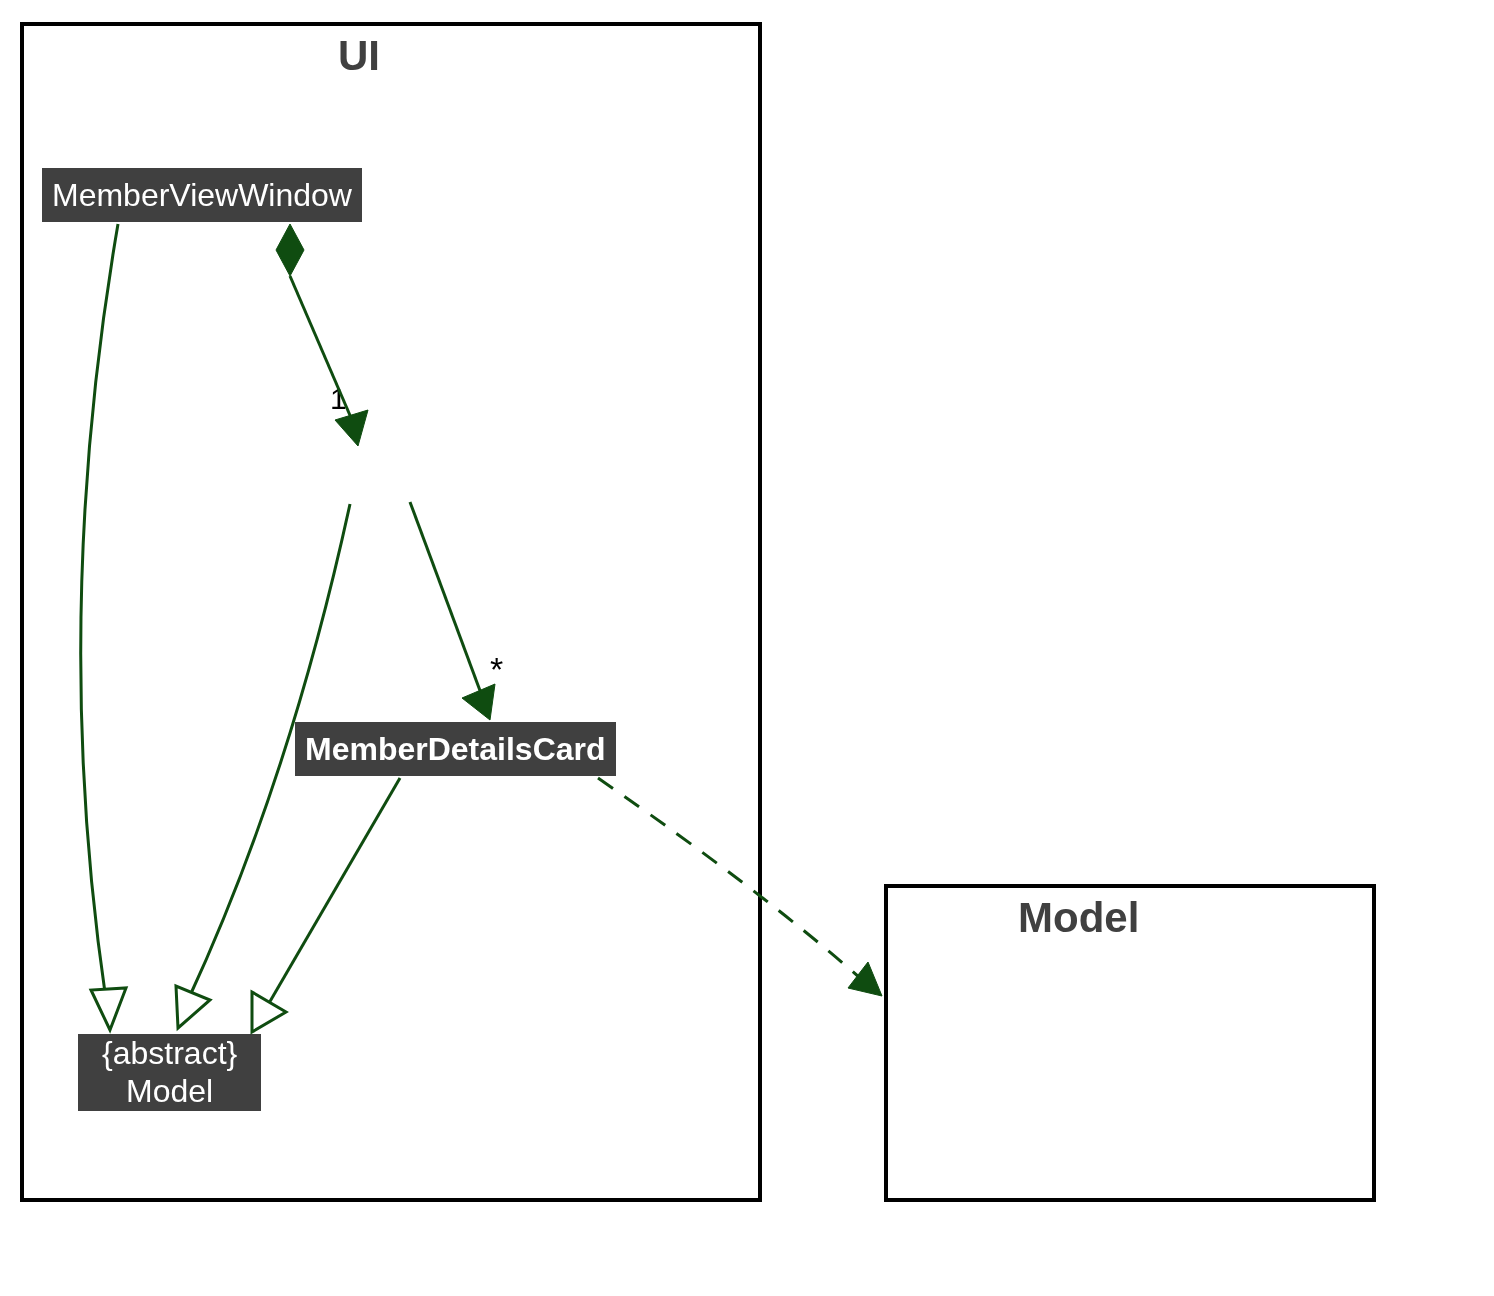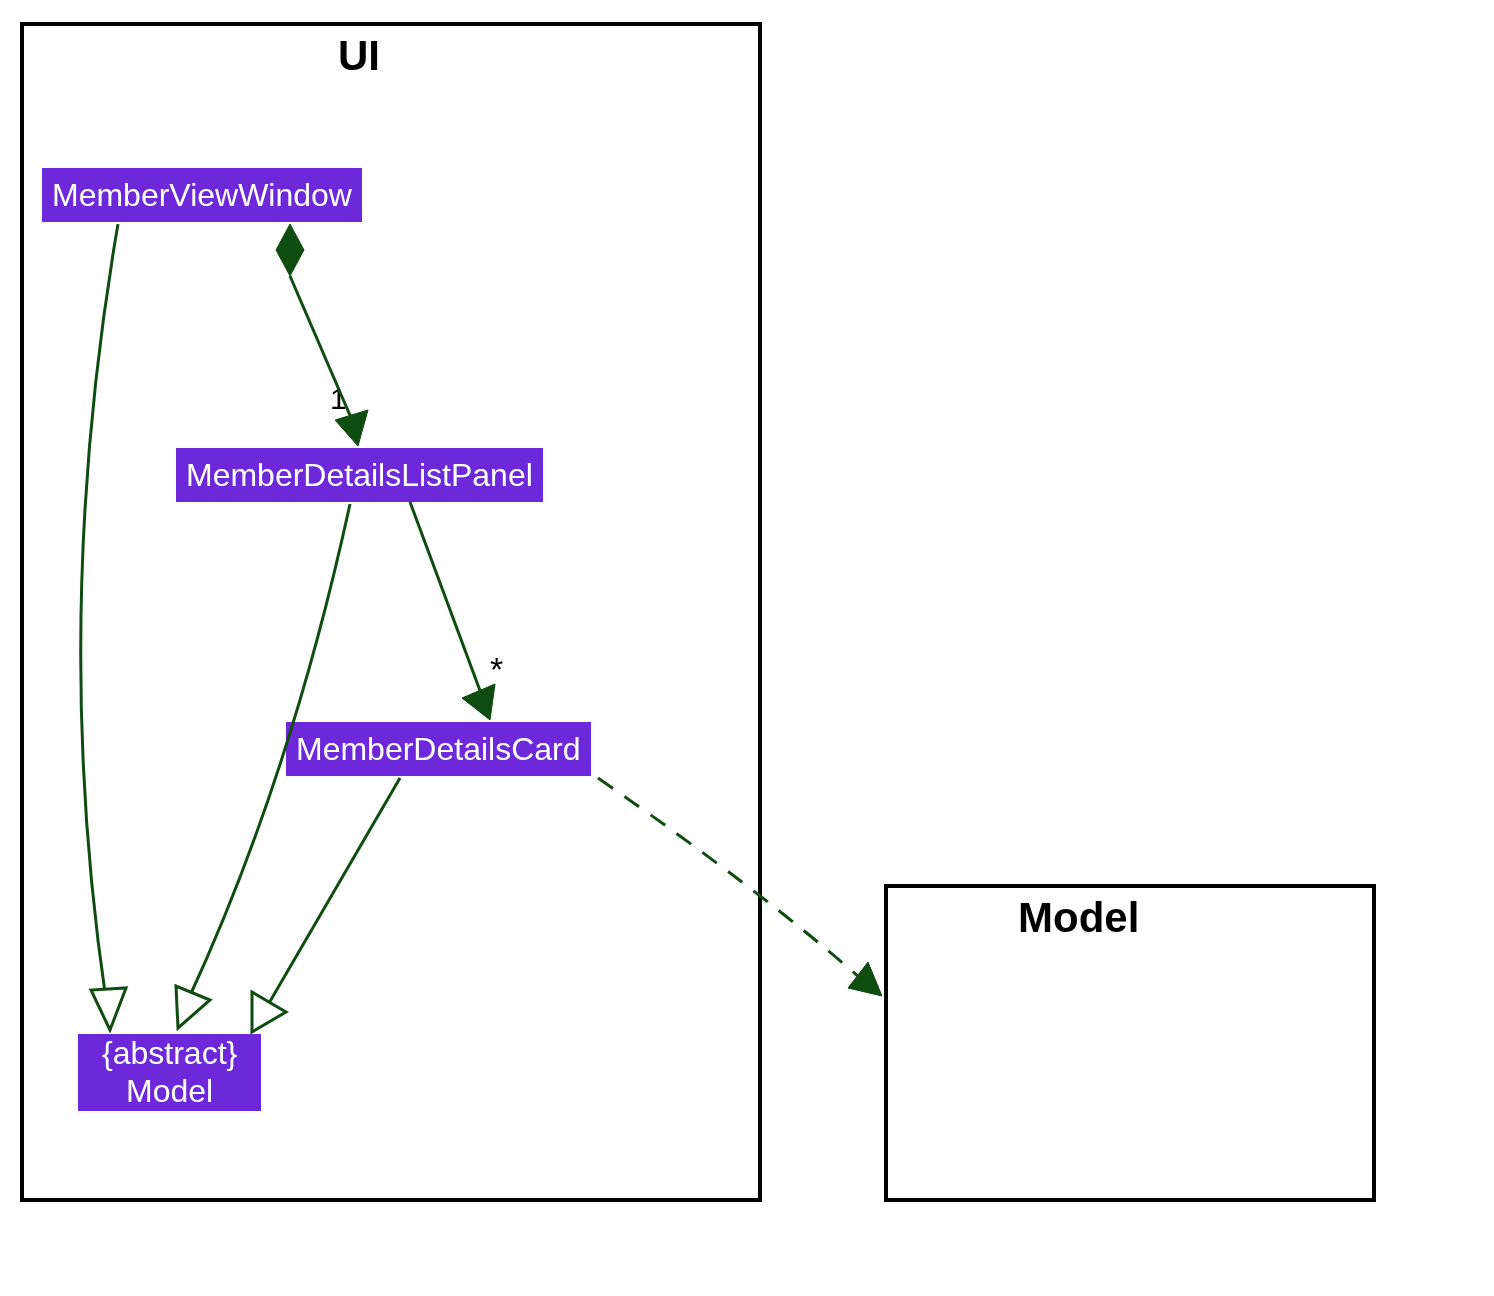--- a/index.html
+++ b/index.html
@@ -28,7 +28,7 @@
       position: absolute;
       font-weight: bold;
       font-size: 42px;
-      color: #000000;
+      color: #404040;
       text-align: right;
     }
     .class-box {

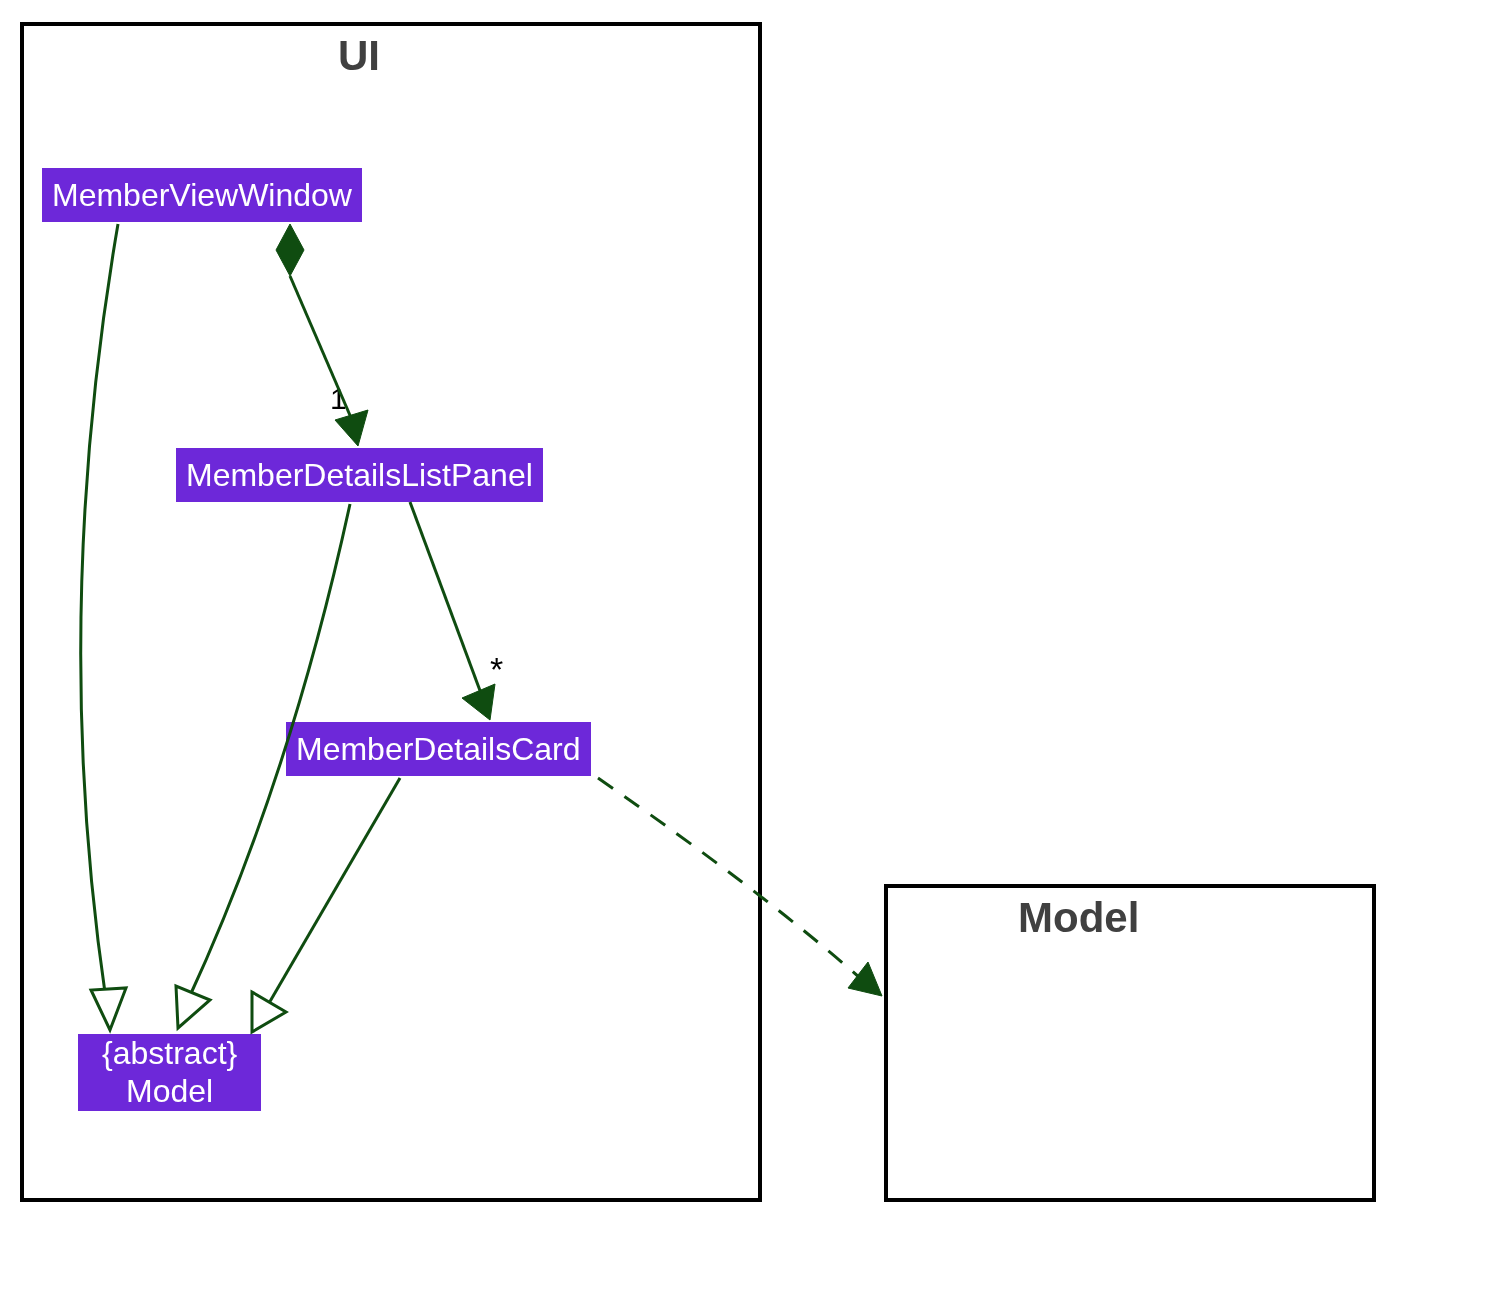--- a/index.html
+++ b/index.html
@@ -33,7 +33,7 @@
     }
     .class-box {
       position: absolute;
-      background: #6d28d9;
+      background: #404040;
       color: white;
       padding: 8px 10px;
       font-size: 32px;

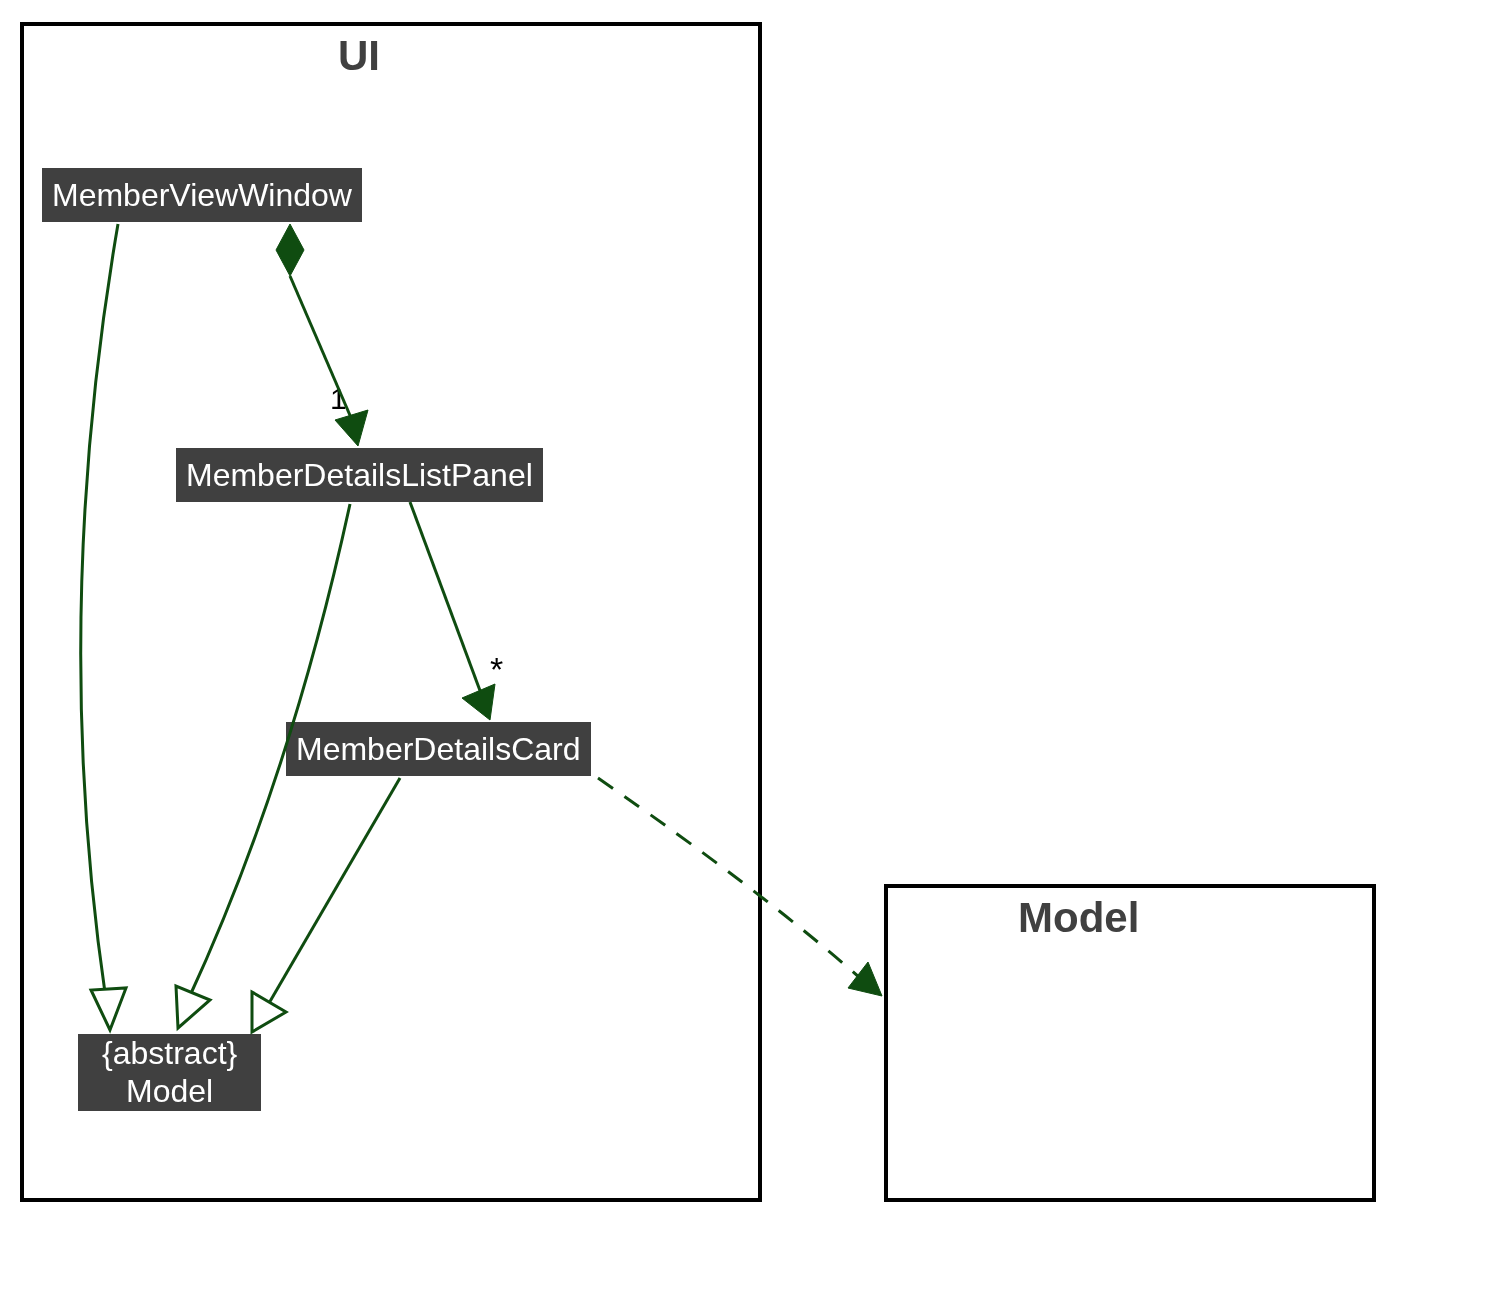--- a/index.html
+++ b/index.html
@@ -98,9 +98,6 @@
     <span>MemberViewWindow</span>
   </div>
 
-  <div class="class-box" style="left: 176px; top: 448px;">
-    <span>MemberDetailsListPanel</span>
-  </div>
 
   <div class="class-box" style="left: 286px; top: 722px;">
     <span>MemberDetailsCard</span>

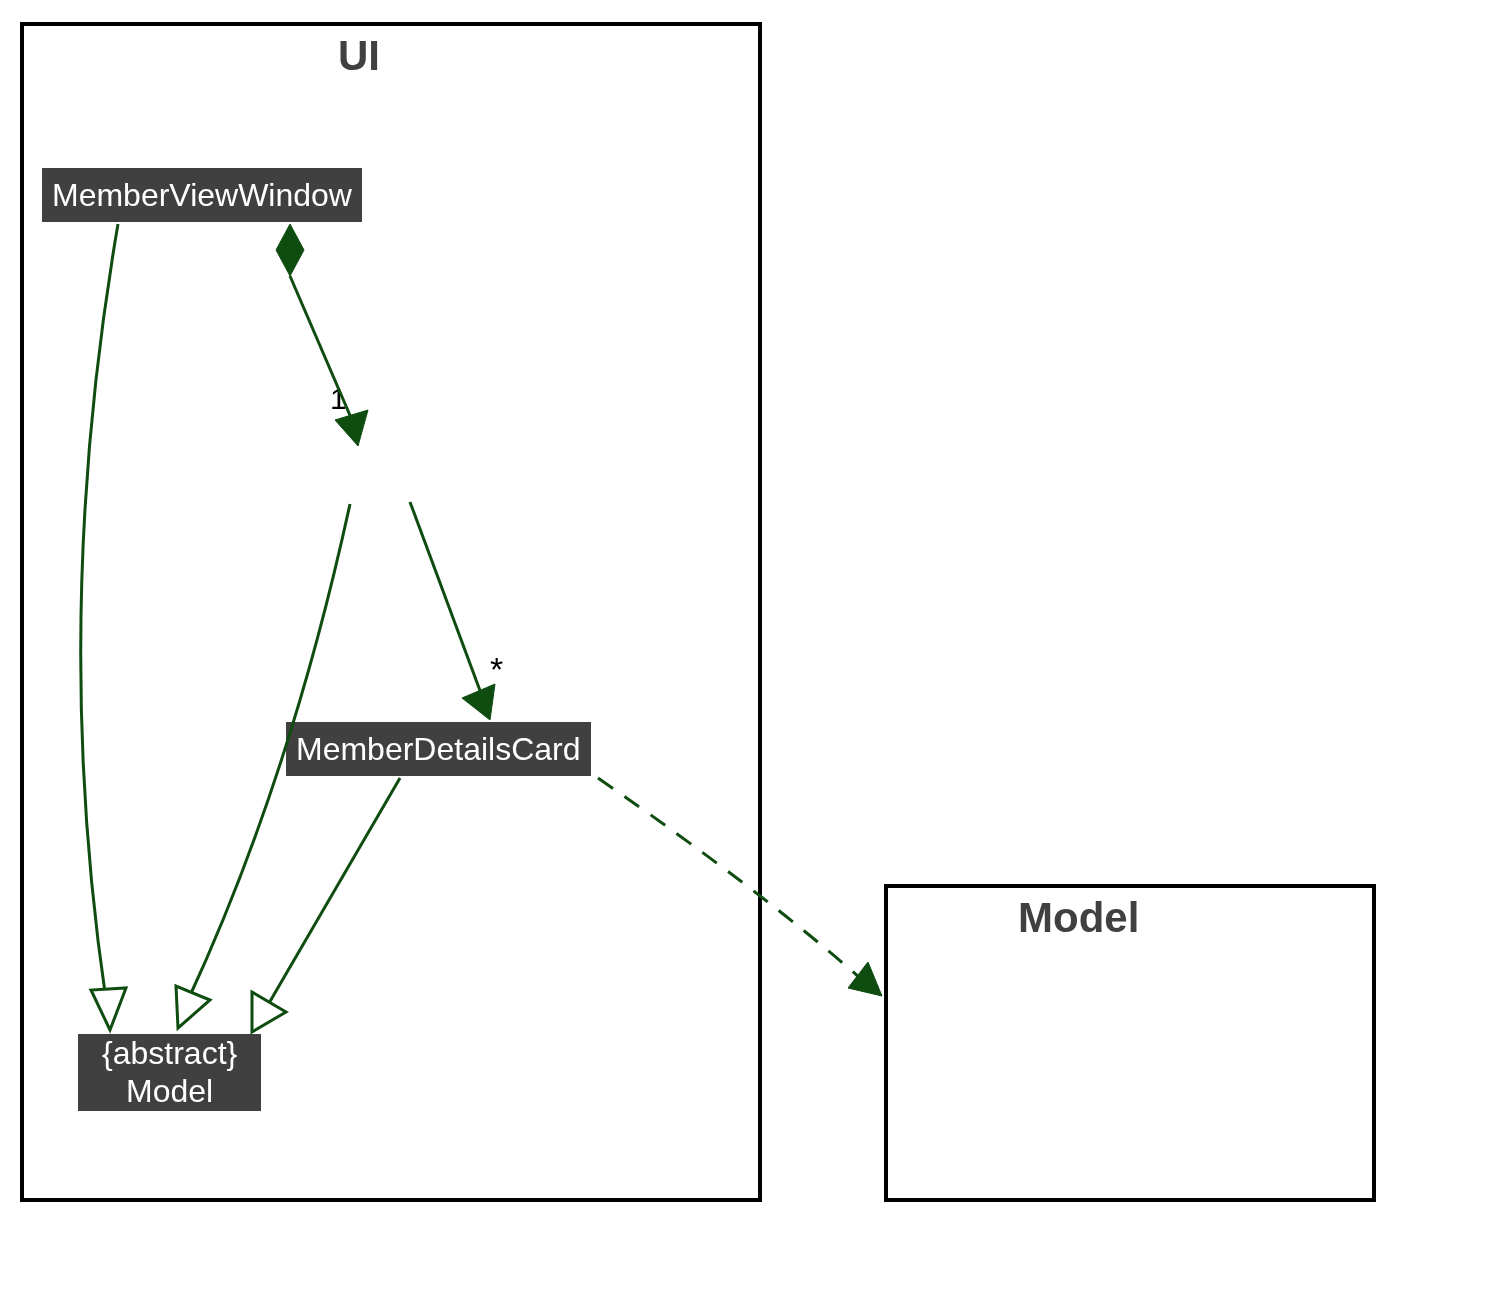--- a/index.html
+++ b/index.html
@@ -99,7 +99,7 @@
   </div>
 
 
-  <div class="class-box" style="left: 286px; top: 722px;">
+  <div class="class-box" style="left: 295px; top: 722px; font-weight: bold;">
     <span>MemberDetailsCard</span>
   </div>
 

